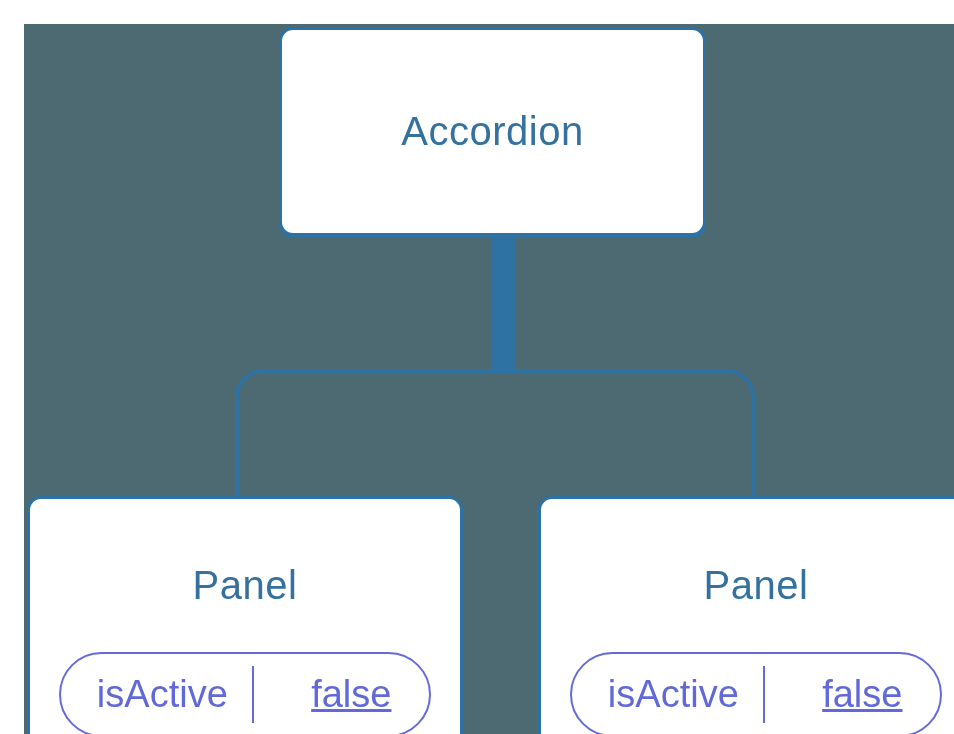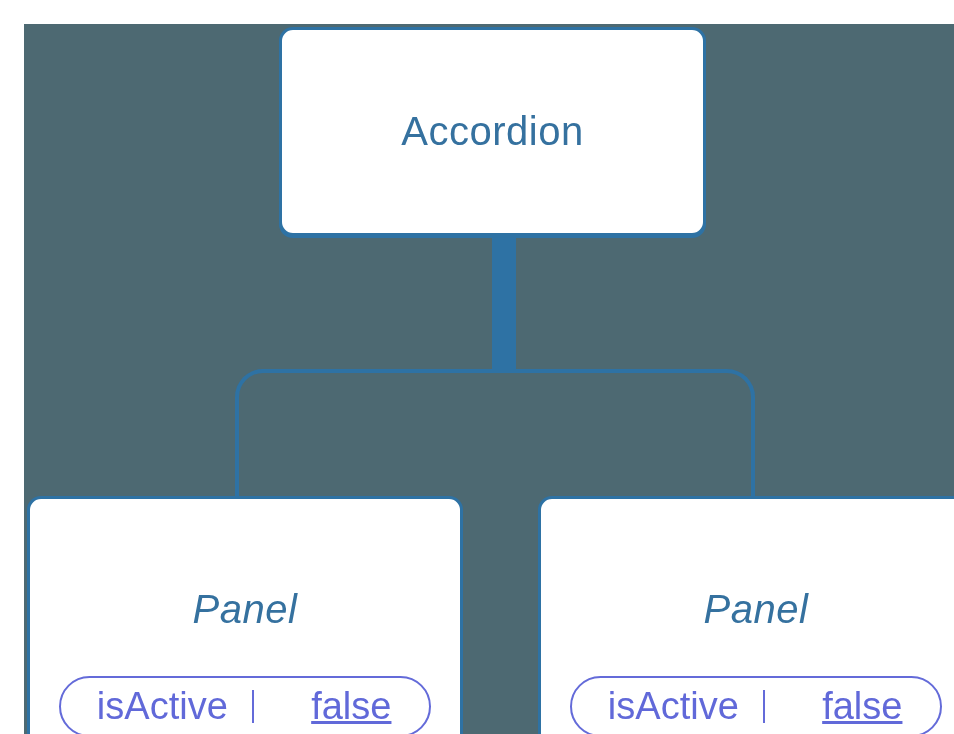--- a/index.html
+++ b/index.html
@@ -46,7 +46,7 @@
     top: 472px;
     display: flex; flex-direction: column; align-items: center;
   }
-  .node-panel .node-title { margin-top: 64px; font-style: italic; }
+  .node-panel .node-title { margin-top: 40px; }
   .node-panel-left  { left: 3px; }
   .node-panel-right { left: 514px; }
 

